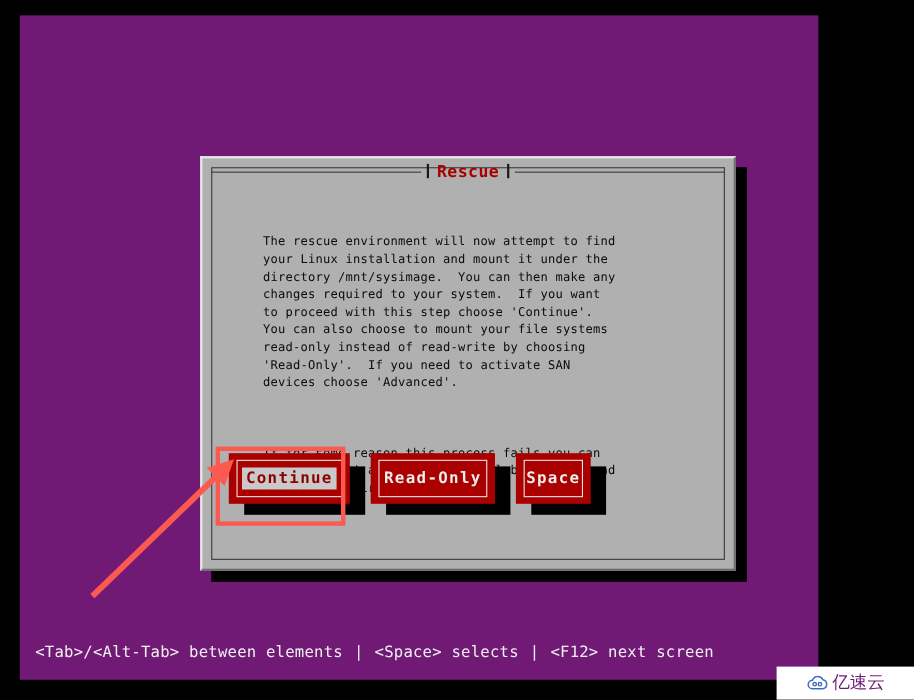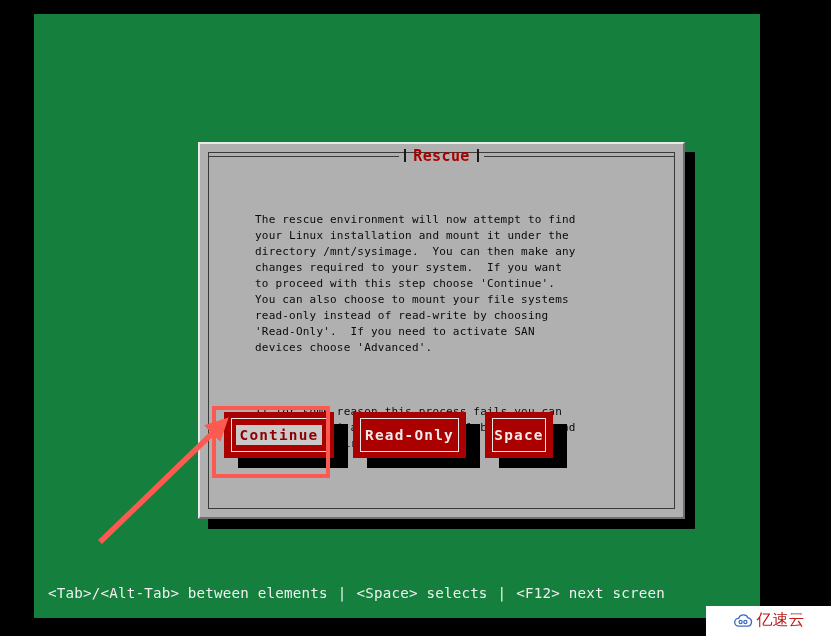--- a/index.html
+++ b/index.html
@@ -25,11 +25,11 @@
   
   .console {
     position: absolute;
-    left: 34px;
+    left: 18px;
     top: 14px;
     width: 726px;
     height: 604px;
-    background: #15803d;
+    background: #701a75;
     overflow: hidden;
   }
 

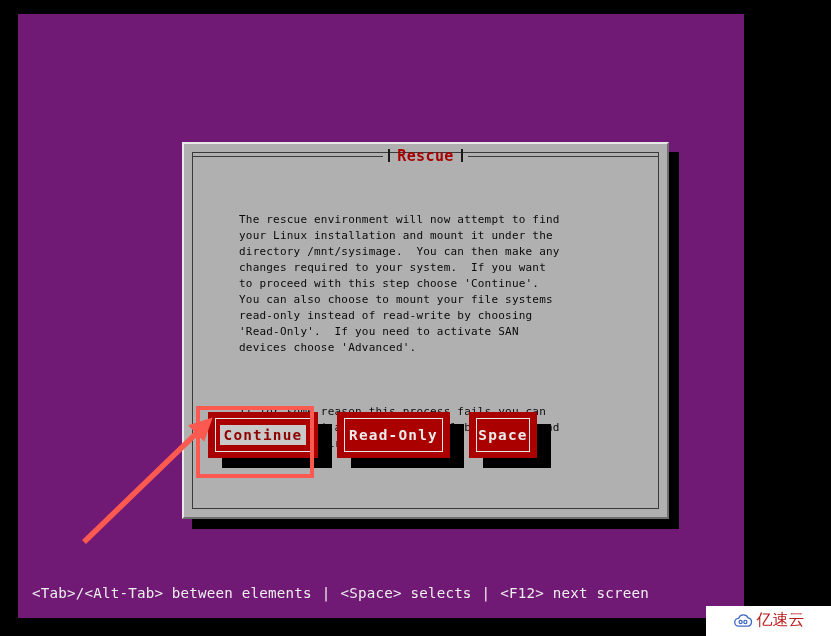--- a/index.html
+++ b/index.html
@@ -227,9 +227,9 @@
     gap: 4px;
   }
   .wm-text {
-    color: #b91c1c;
+    color: #701a75;
     font-size: 16px;
-    font-family: Liberation Mono, monospace;
+    font-family: Liberation Sans, sans-serif;
     letter-spacing: 0px;
     line-height: 18px;
   }

